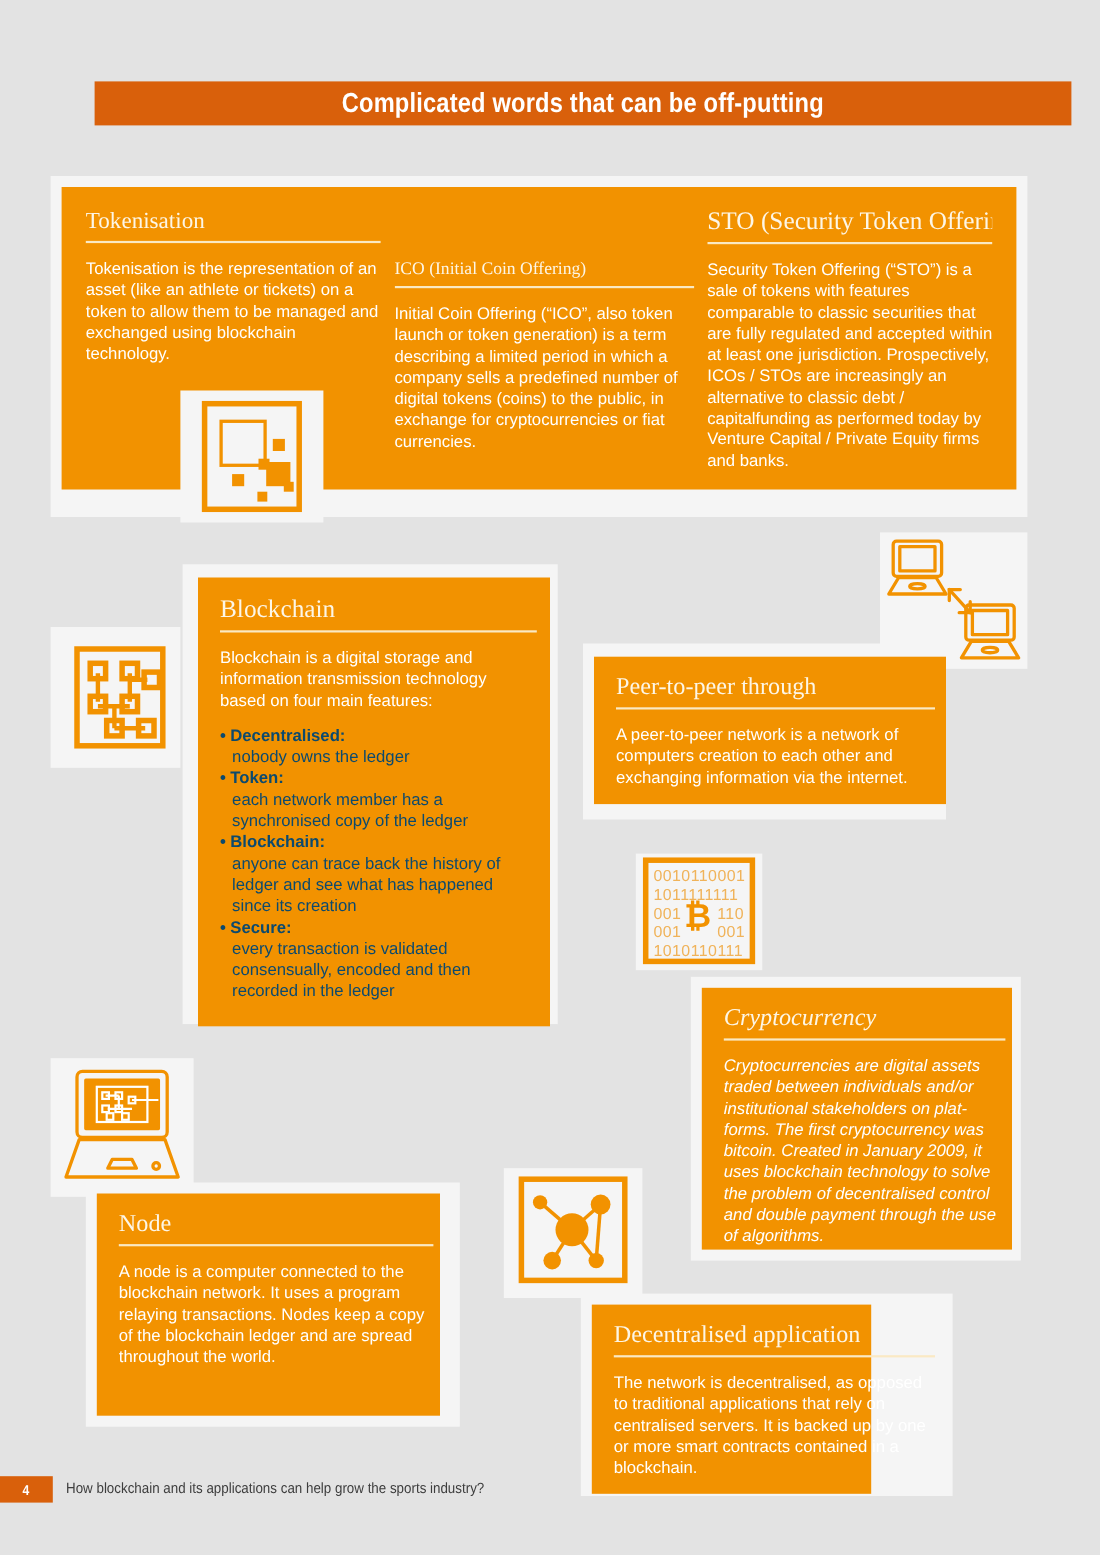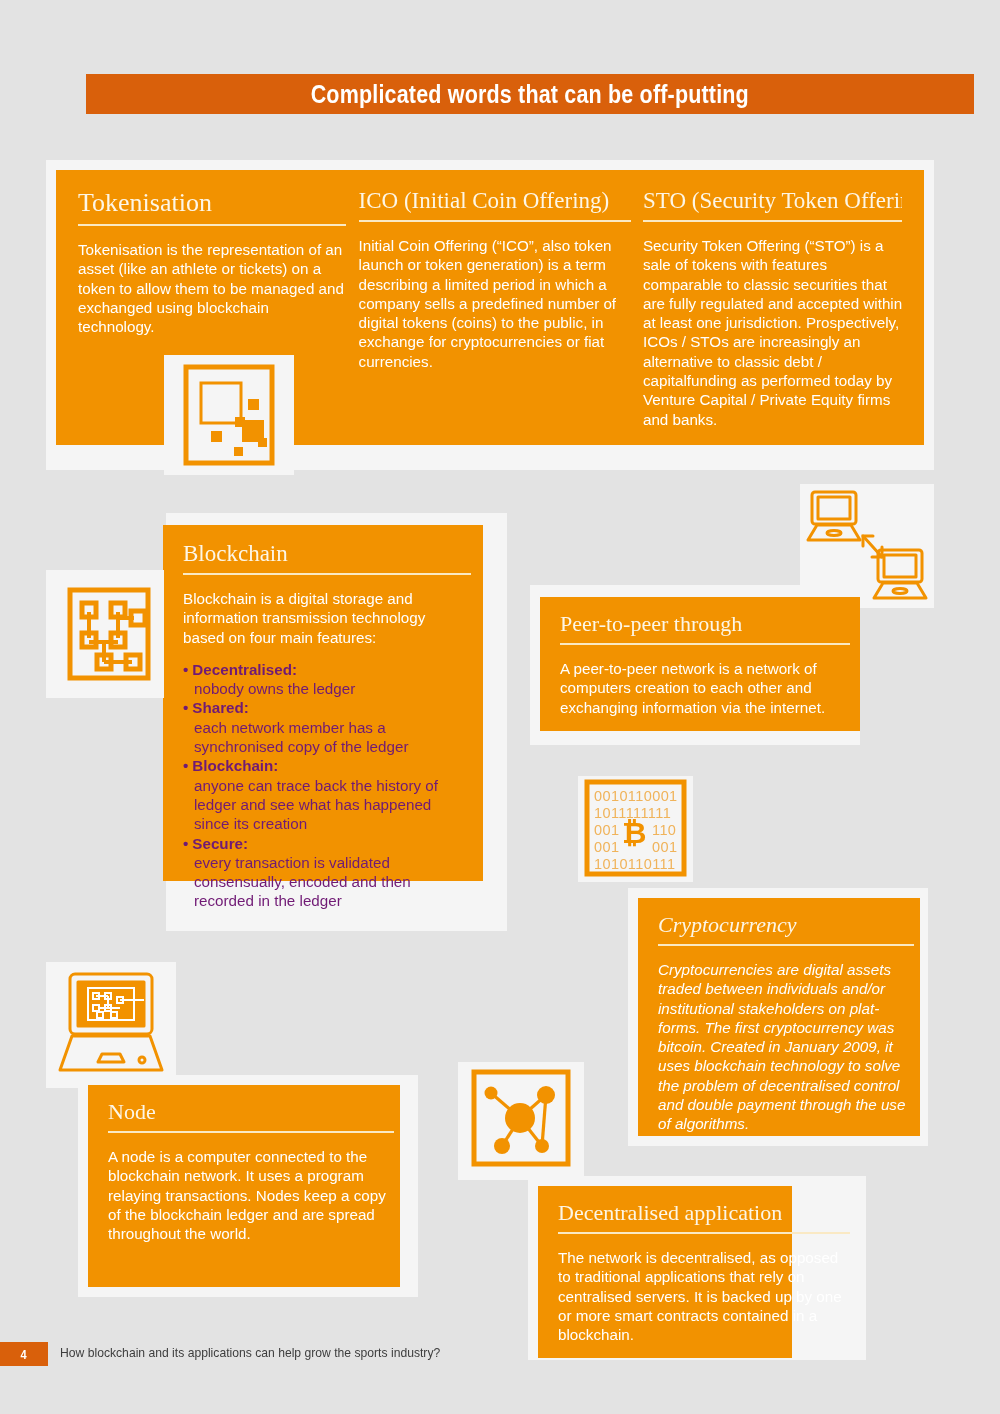--- a/index.html
+++ b/index.html
@@ -67,7 +67,7 @@
     <div style="display:flex;gap:0;">
 
       <div style="width:282px;padding-right:12px;">
-        <h2 style="font-size:26px;">Tokenisation</h2>
+        <h2 style="font-size:21px;">Tokenisation</h2>
         <div class="rule" style="width:268px;"></div>
         <p style="width:268px;">Tokenisation is the representation of an asset (like an athlete or tickets) on a token to allow them to be managed and exchanged using blockchain technology.</p>
       </div>

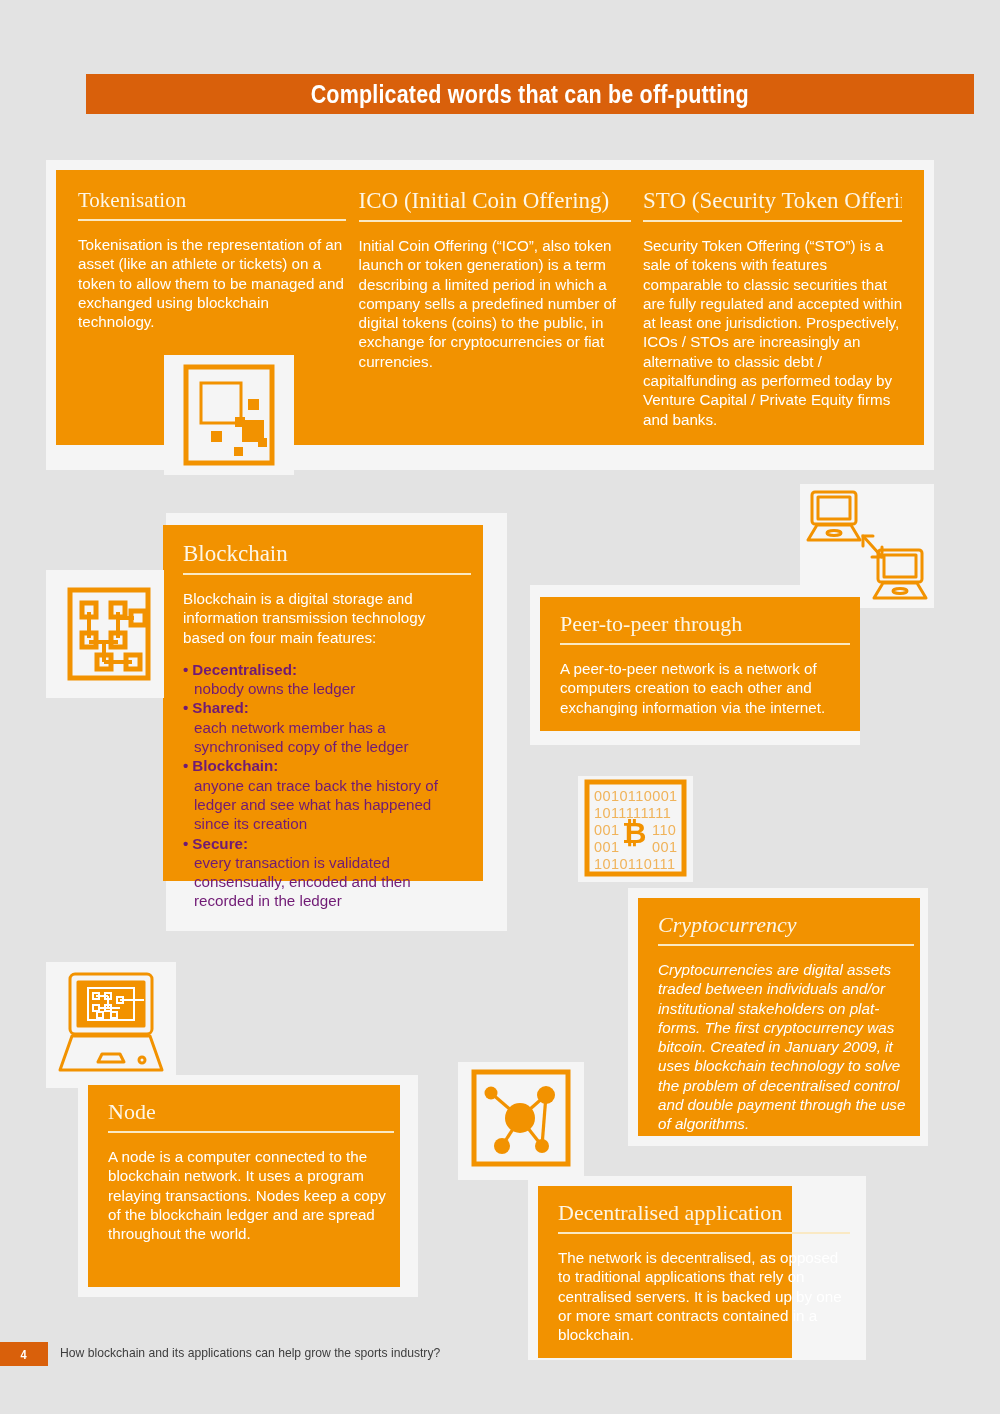--- a/index.html
+++ b/index.html
@@ -73,7 +73,7 @@
       </div>
 
       <div style="width:286px;padding-right:12px;">
-        <h2 style="font-size:23px;">ICO (Initial Coin Offering)</h2>
+        <h2 style="font-size:16px;margin-top:48px;">ICO (Initial Coin Offering)</h2>
         <div class="rule" style="width:272px;"></div>
         <p style="width:268px;">Initial Coin Offering (“ICO”, also token launch or token generation) is a term describing a limited period in which a company sells a predefined number of digital tokens (coins) to the public, in exchange for cryptocurrencies or fiat currencies.</p>
       </div>

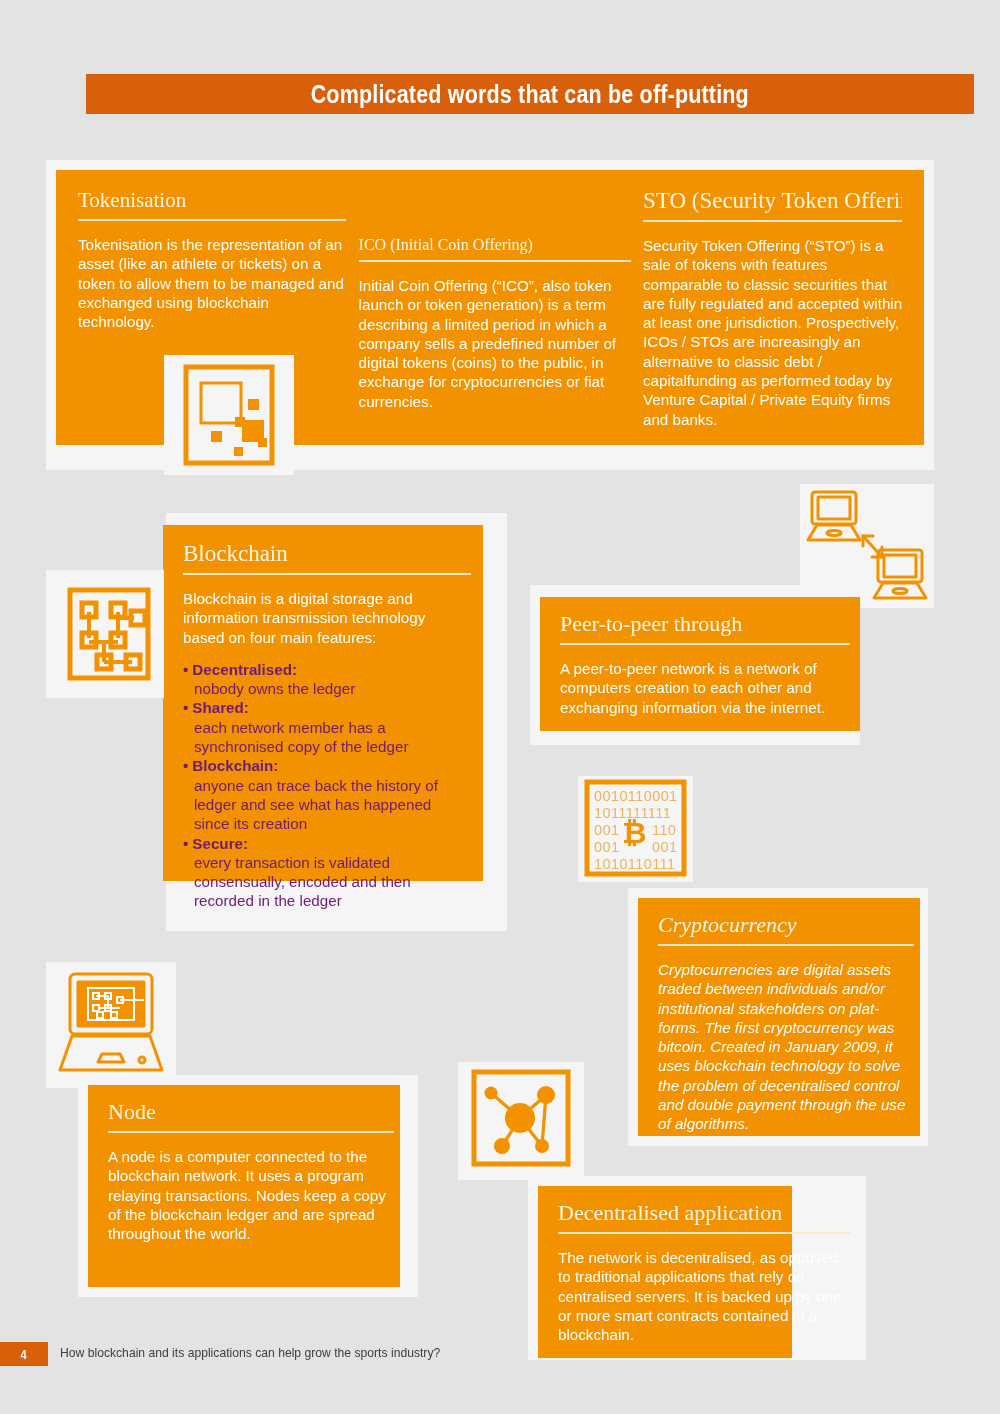--- a/index.html
+++ b/index.html
@@ -101,7 +101,7 @@
   </div>
 
   <div class="backdrop" style="left:166px;top:513px;width:341px;height:418px;"></div>
-  <div class="card" style="left:163px;top:525px;width:320px;height:356px;padding:16px 20px 0 20px;">
+  <div class="card" style="left:180px;top:525px;width:320px;height:408px;padding:16px 20px 0 20px;">
     <h2 style="font-size:23px;">Blockchain</h2>
     <div class="rule" style="width:288px;"></div>
     <p>Blockchain is a digital storage and information transmission technology based on four main features:</p>

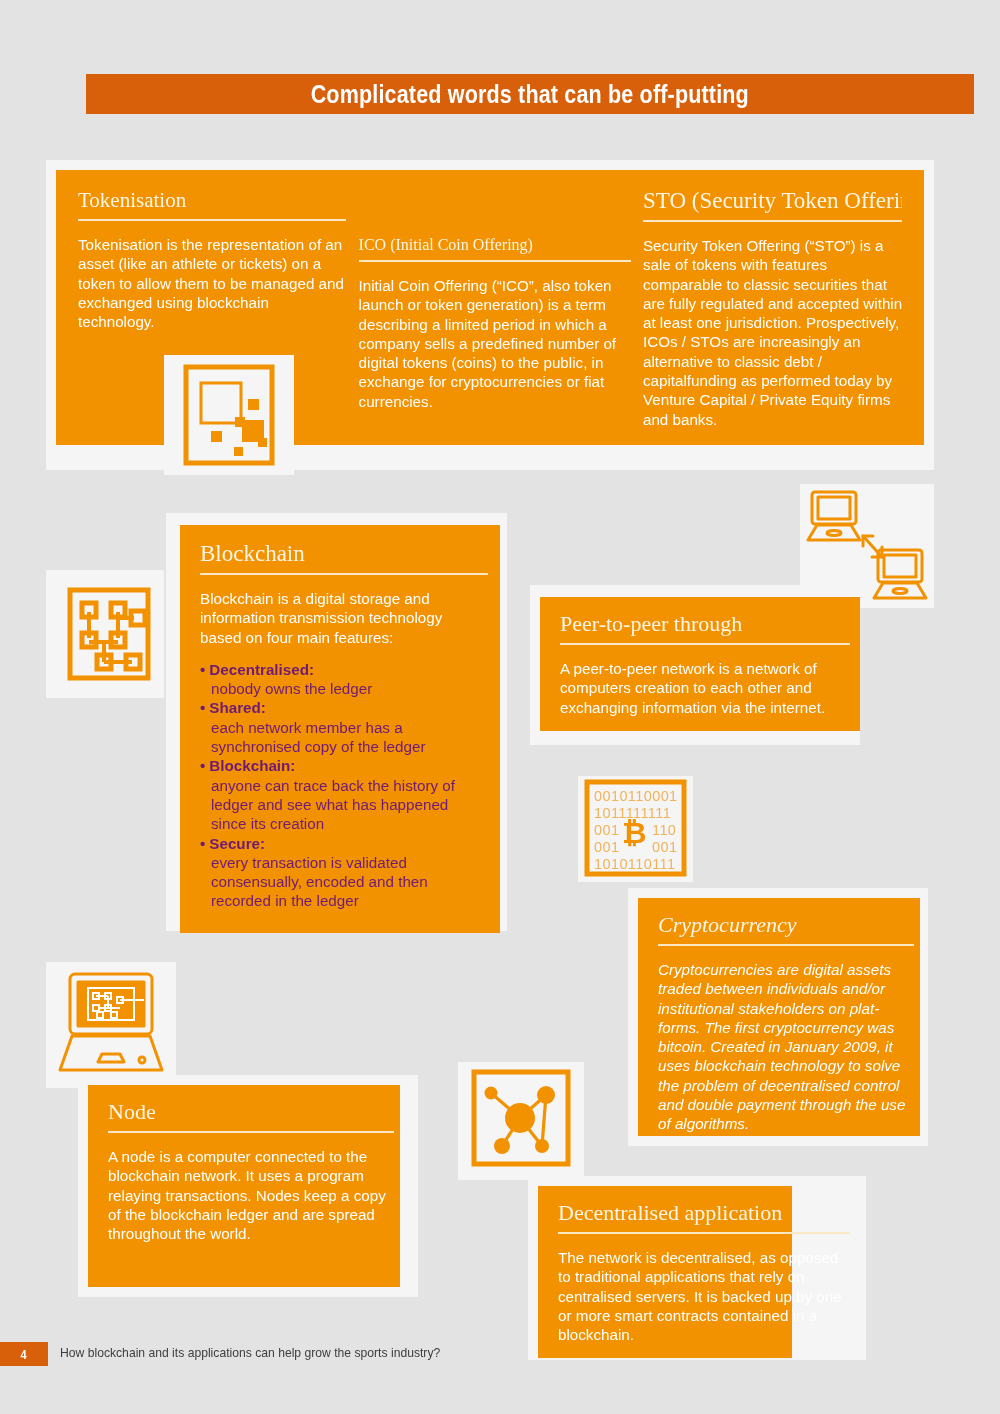--- a/index.html
+++ b/index.html
@@ -35,7 +35,7 @@
 
   
   ul.feats{margin:13px 0 0 0;padding:0;list-style:none;}
-  ul.feats li{margin:0 0 0 0;color:#701a75;font-size:15.2px;line-height:19.3px;}
+  ul.feats li{margin:0 0 0 0;color:#0c4a6e;font-size:15.2px;line-height:19.3px;}
   ul.feats li .term{font-weight:700;display:block;text-indent:-11px;padding-left:11px;}
   ul.feats li .term:before{content:"\2022";padding-right:4px;font-weight:700;}
   ul.feats li .desc{display:block;padding-left:11px;}

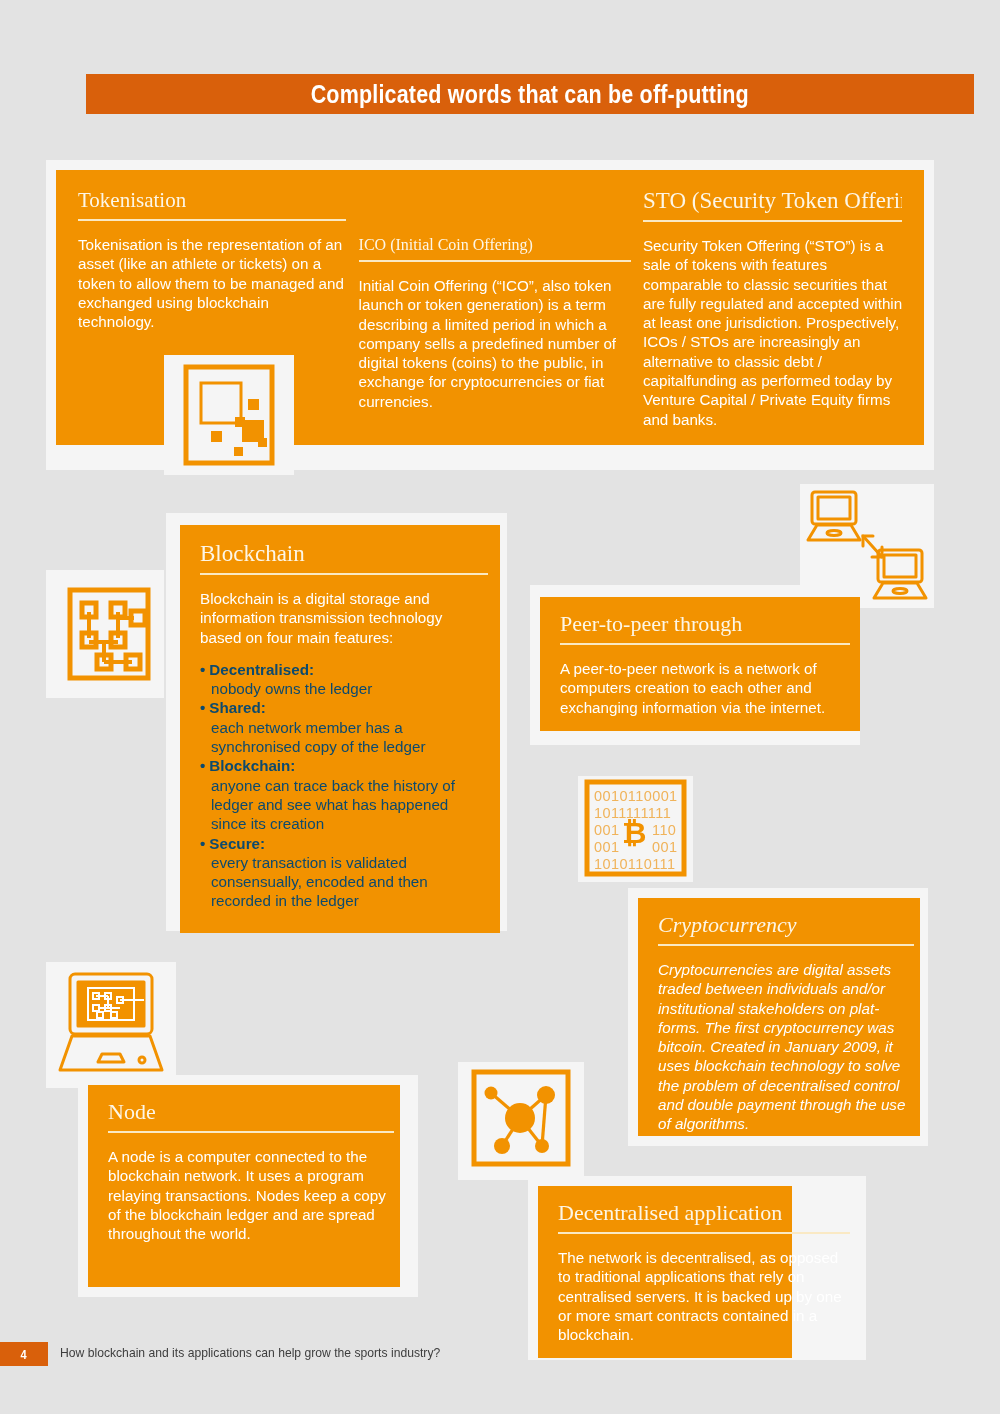--- a/index.html
+++ b/index.html
@@ -111,7 +111,7 @@
         <span class="desc">nobody owns the ledger</span>
       </li>
       <li>
-        <span class="term">Shared:</span>
+        <span class="term">Token:</span>
         <span class="desc">each network member has a synchronised copy of the ledger</span>
       </li>
       <li>

